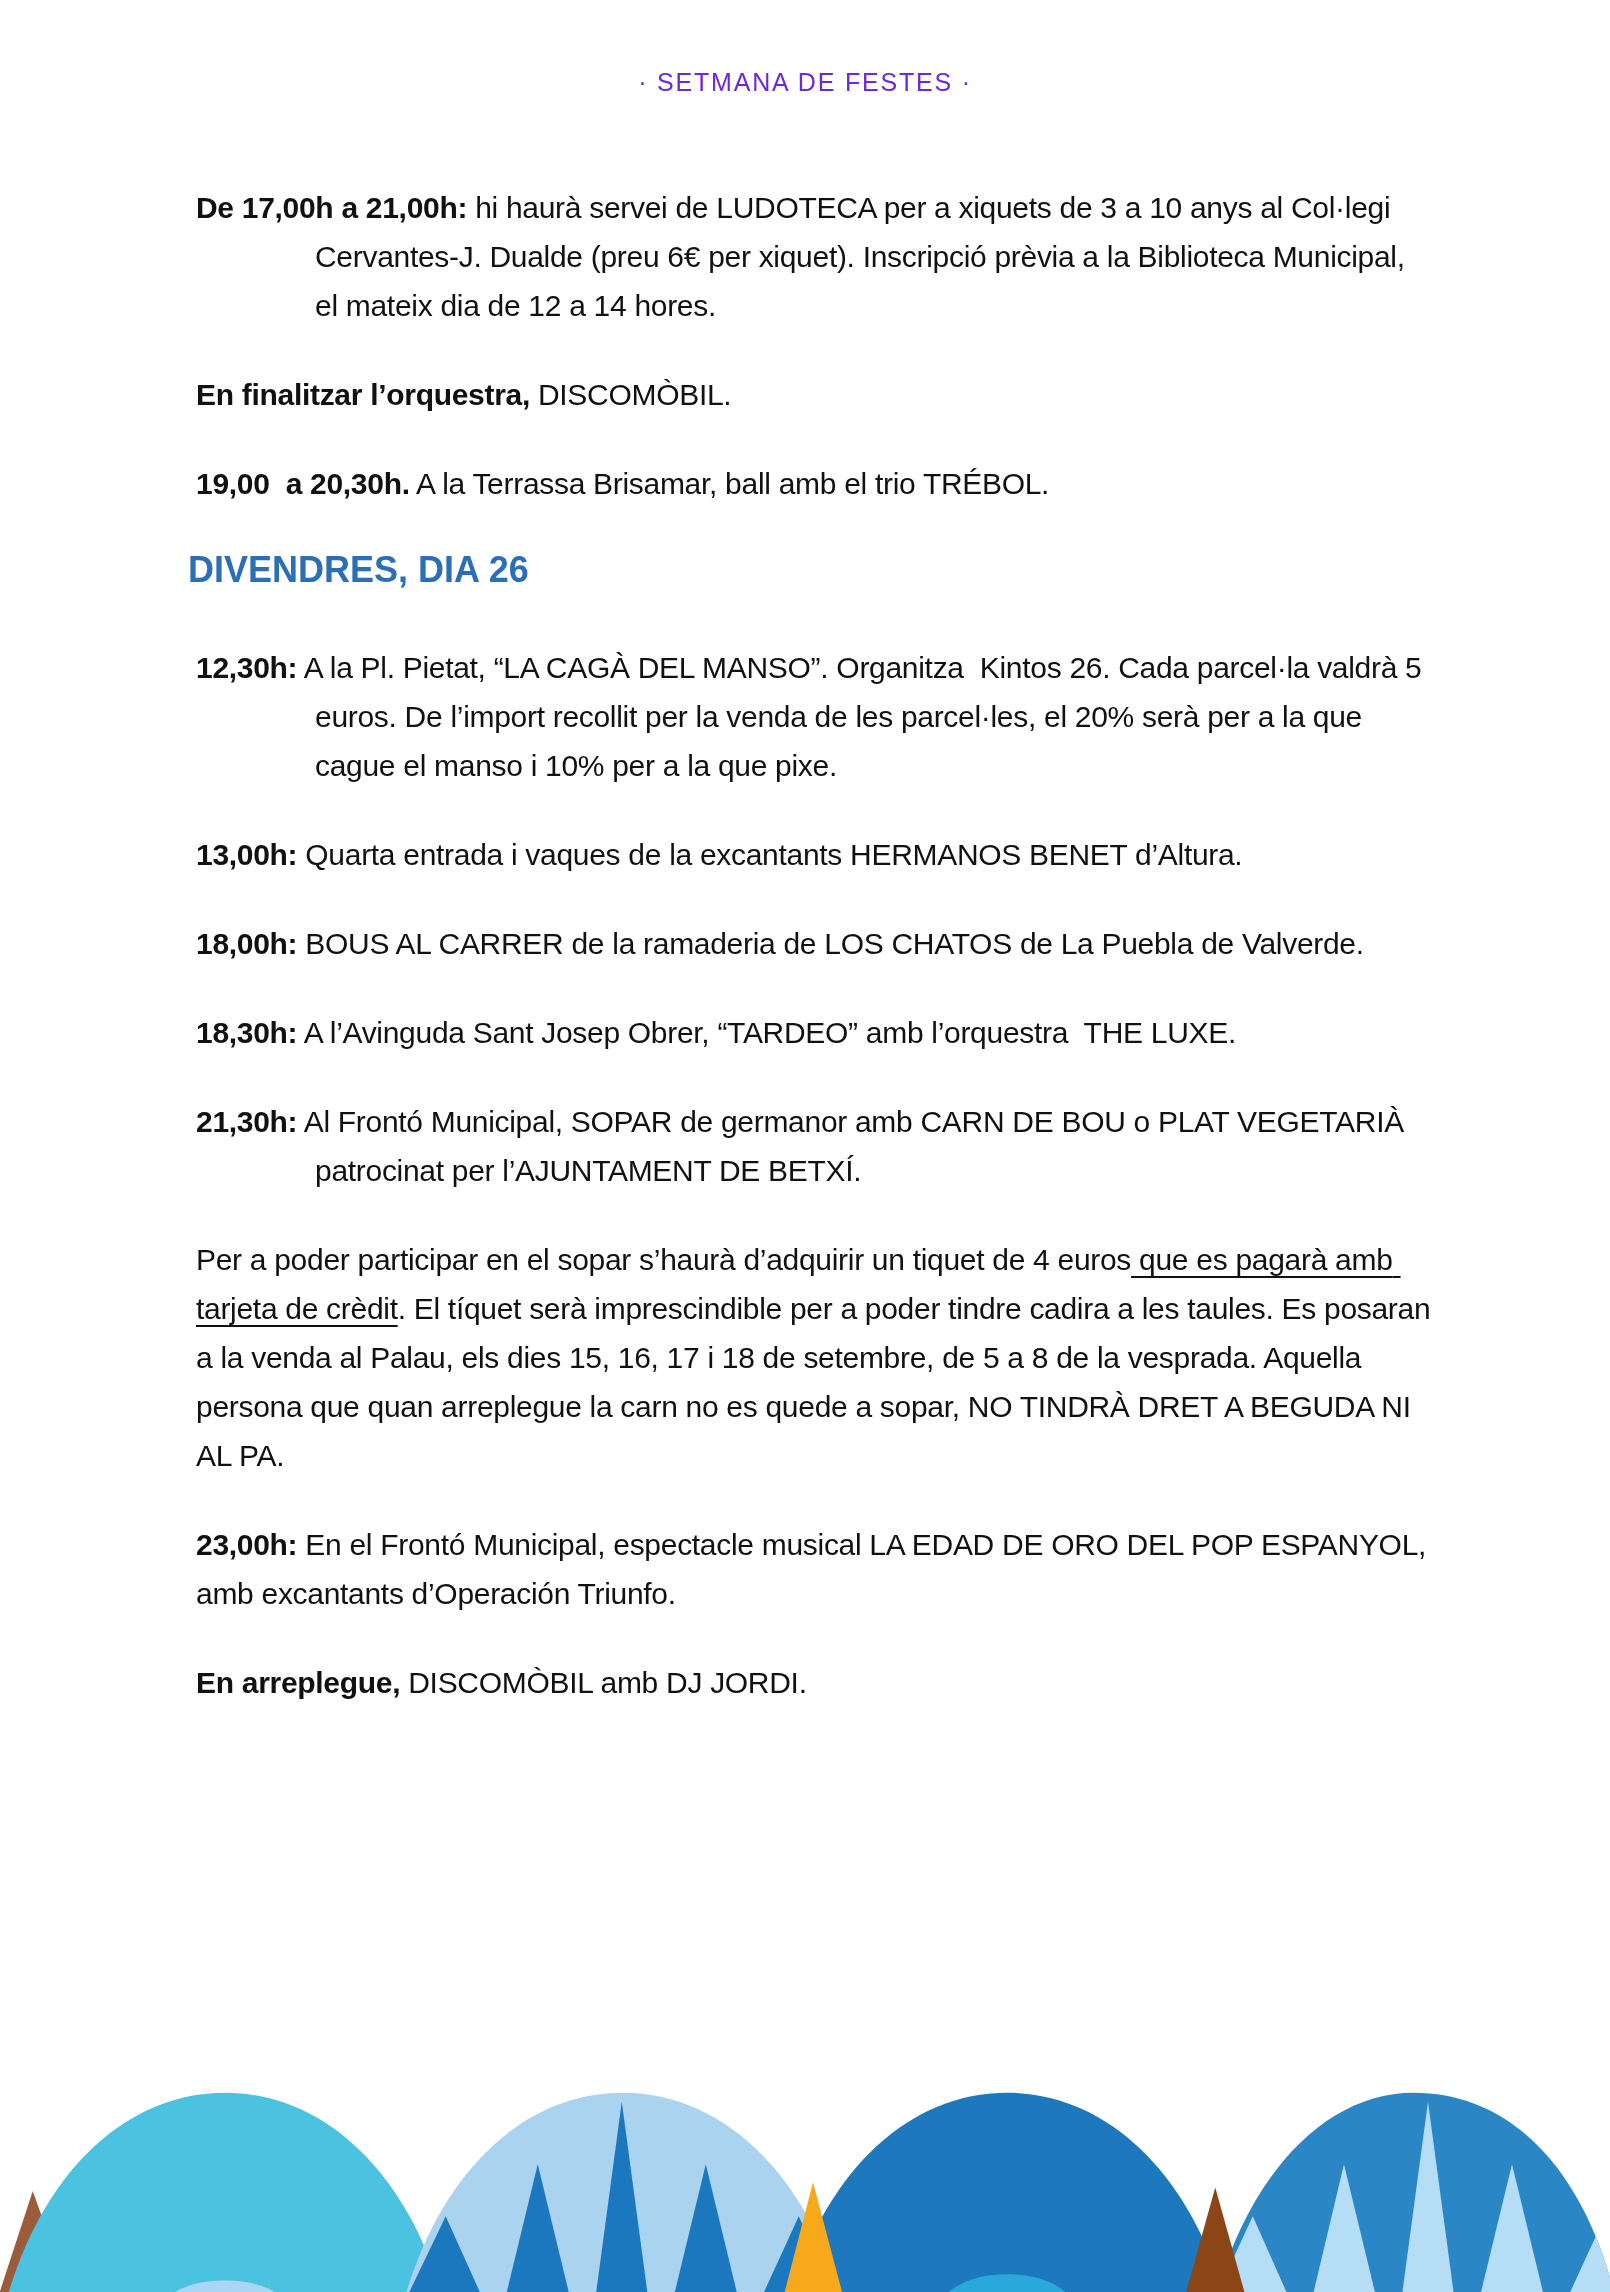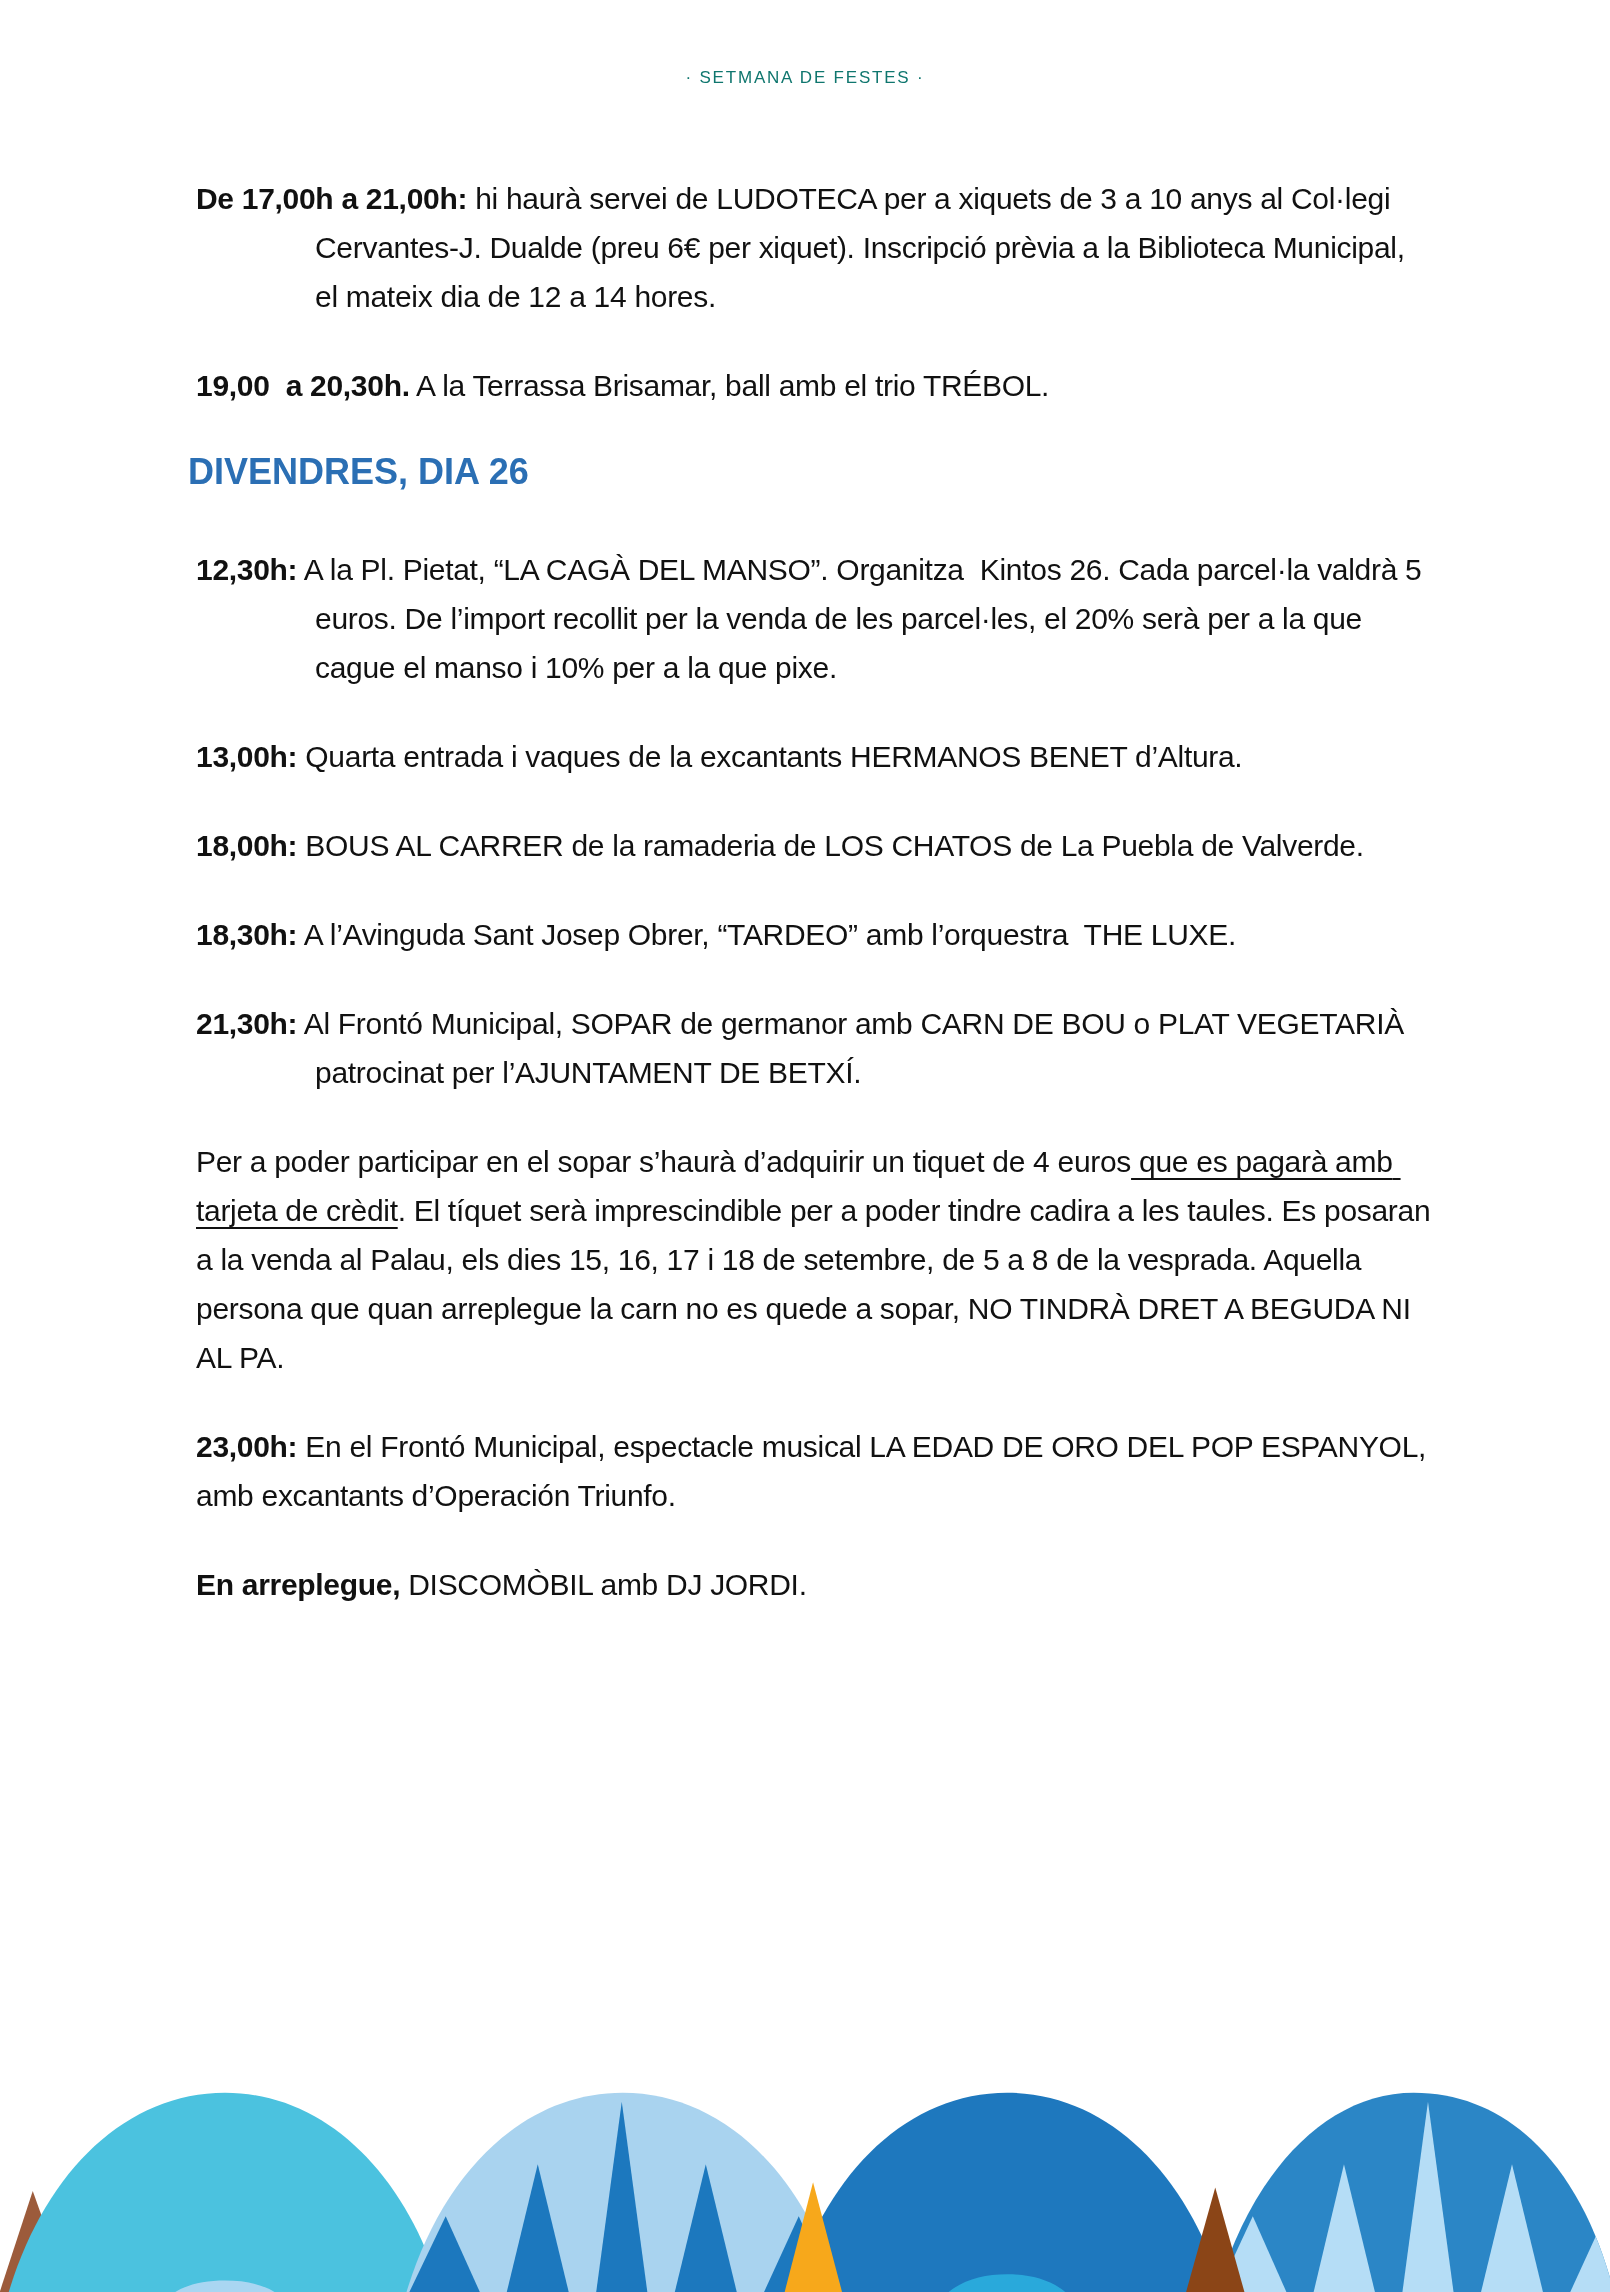--- a/index.html
+++ b/index.html
@@ -15,9 +15,9 @@
   .page-header{
     margin-top:68px;
     text-align:center;
-    font-size:17px;
+    font-size:25px;
     letter-spacing:1.8px;
-    color:#0f766e;
+    color:#6d28d9;
     font-weight:400;
   }
   .doc{

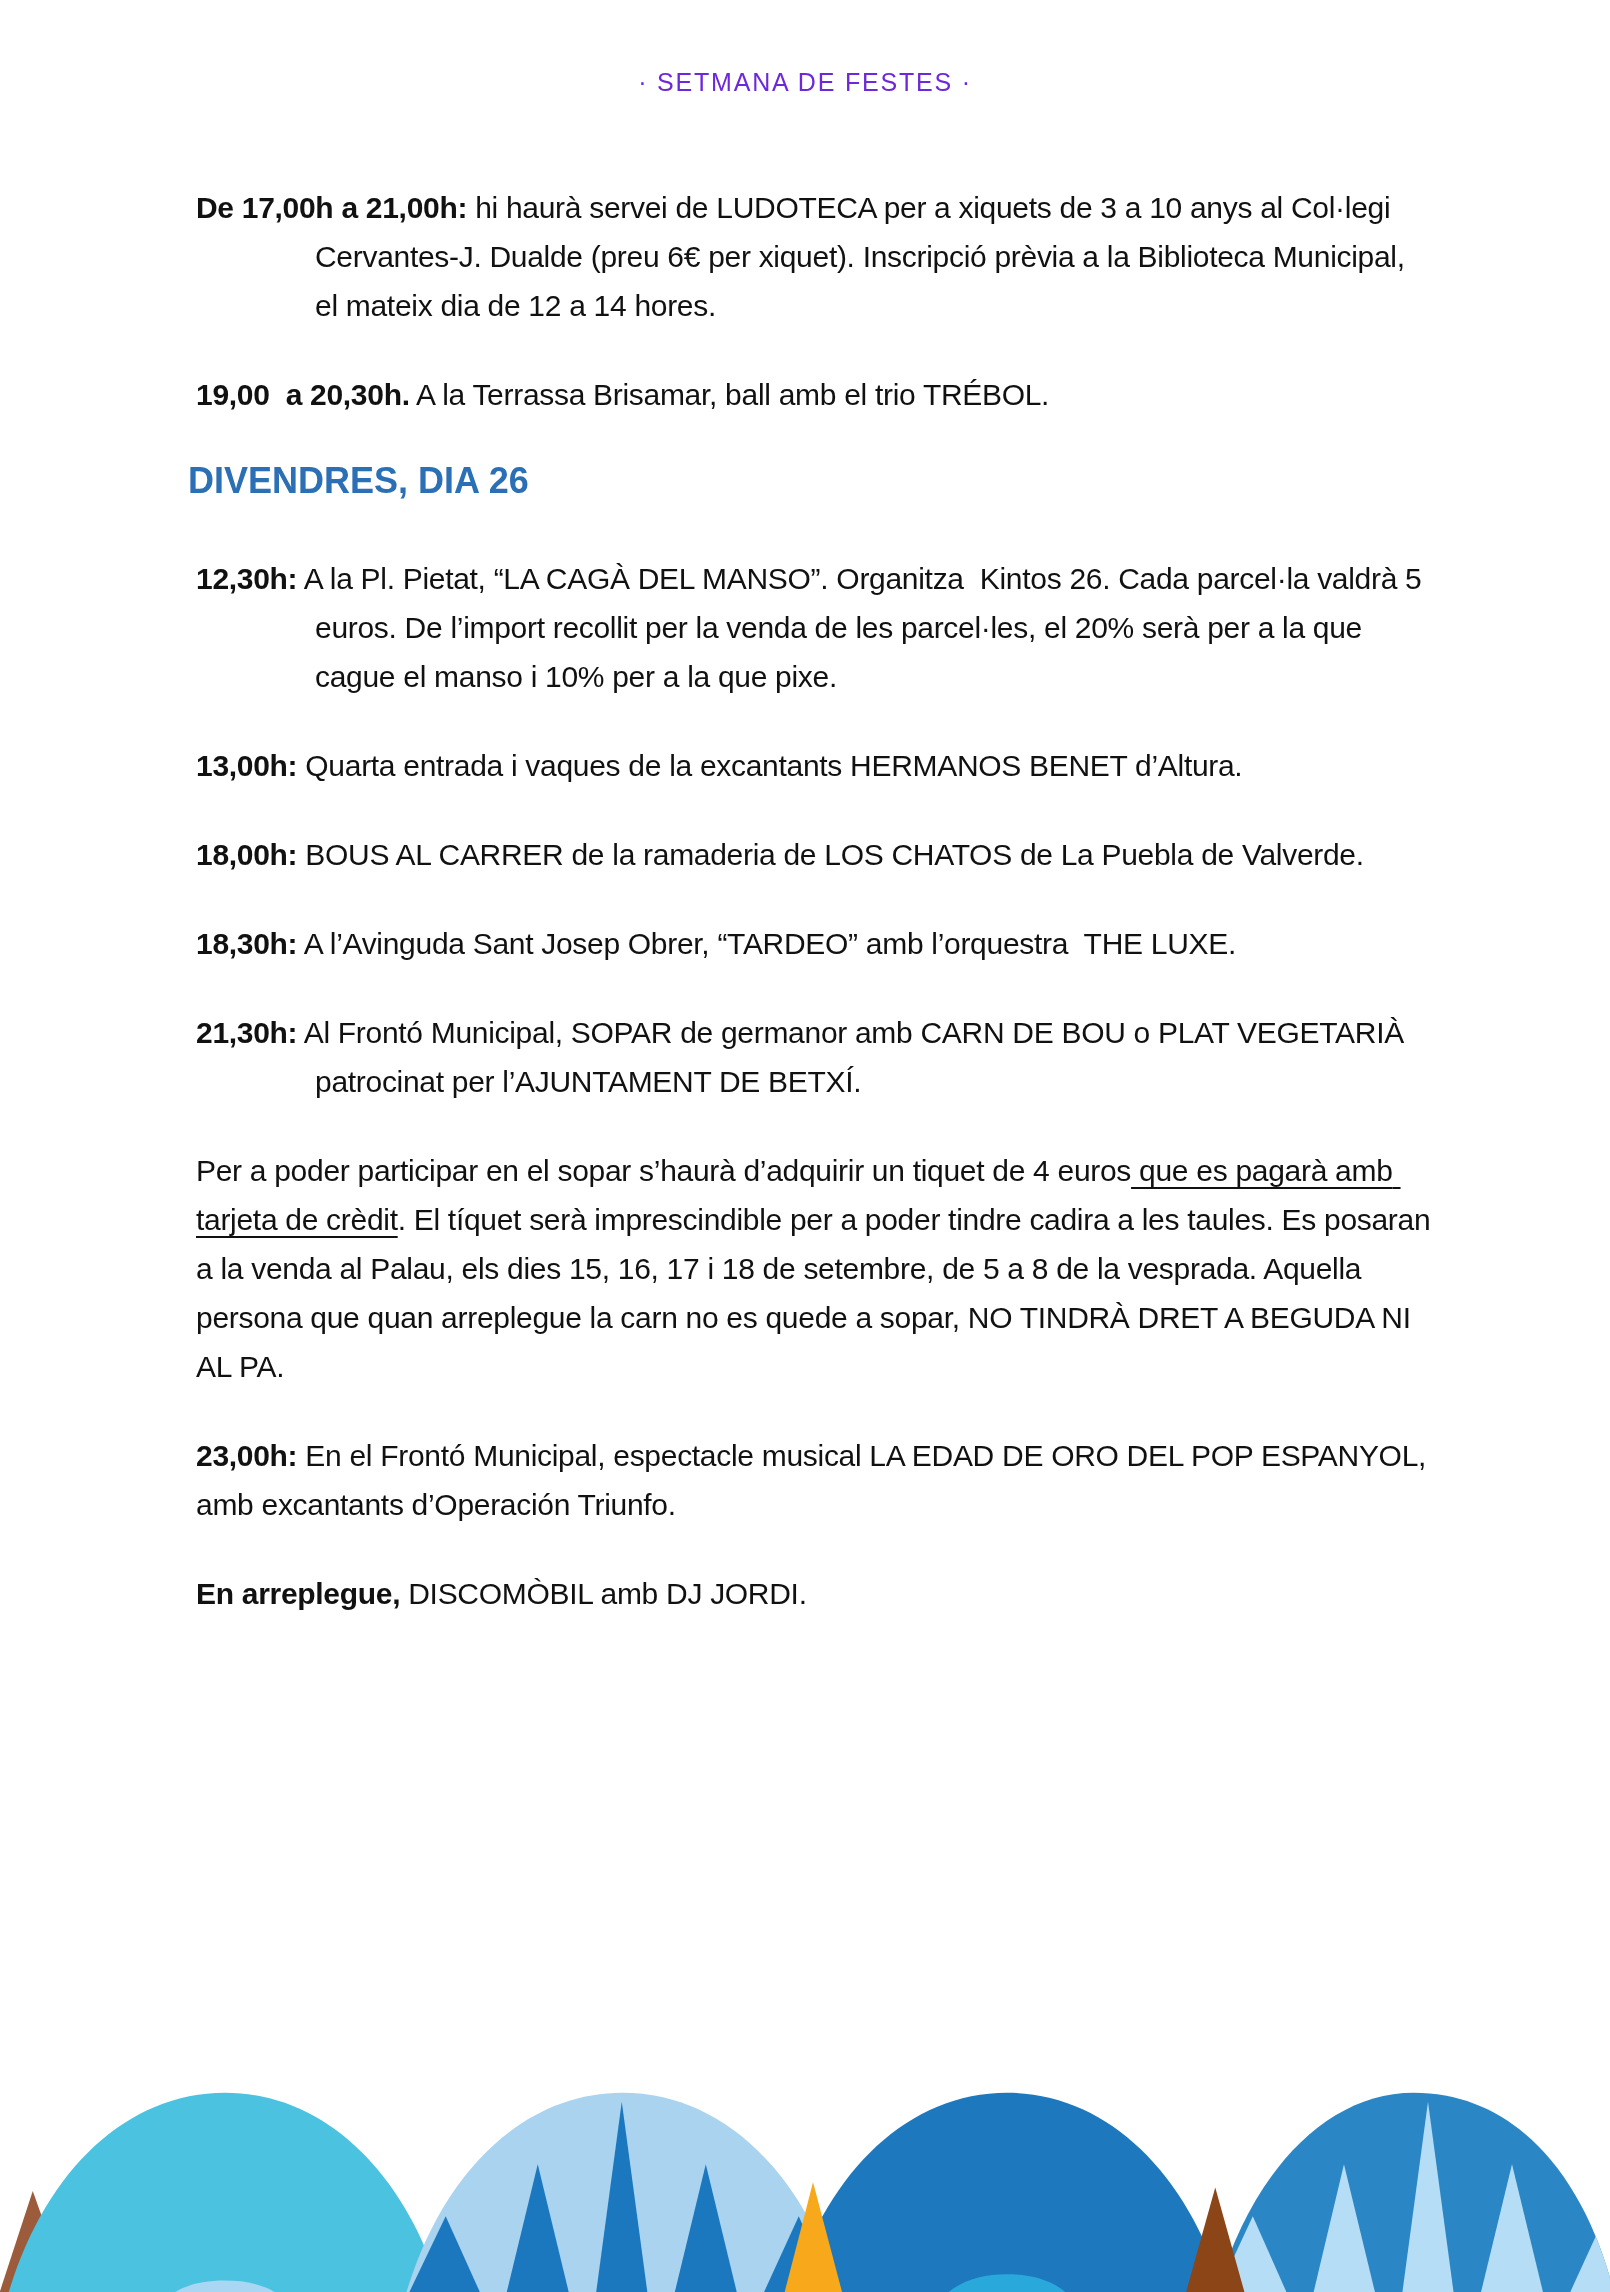--- a/index.html
+++ b/index.html
@@ -66,6 +66,7 @@
 
     <p class="hang"><b>De 17,00h a 21,00h:</b><span> hi haurà servei de LUDOTECA per a xiquets de 3 a 10 anys al Col·legi Cervantes-J. Dualde (preu 6€ per xiquet). Inscripció prèvia a la Biblioteca Municipal, el mateix dia de 12 a 14 hores.</span></p>
 
+    <p class="hang"><b>En finalitzar l’orquestra,</b><span> DISCOMÒBIL.</span></p>
 
     <p class="hang"><b>19,00  a 20,30h.</b><span> A la Terrassa Brisamar, ball amb el trio TRÉBOL.</span></p>
 

